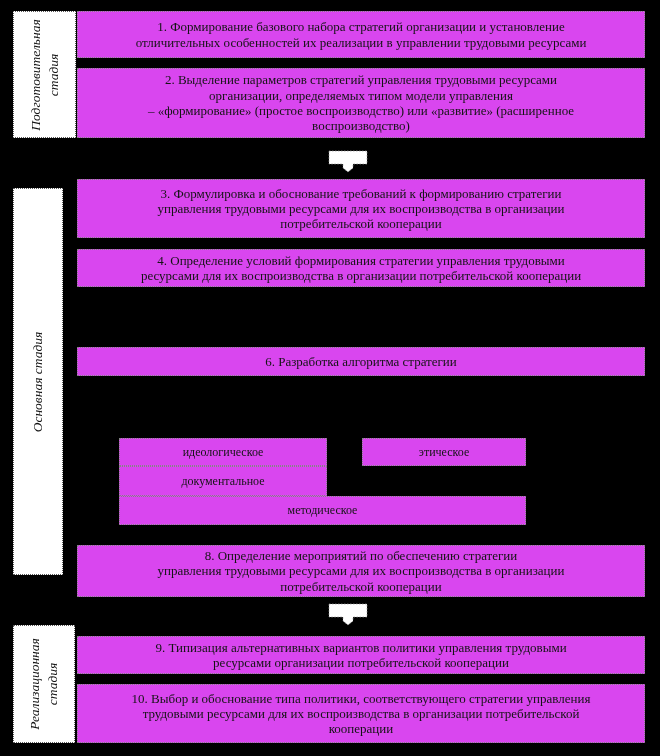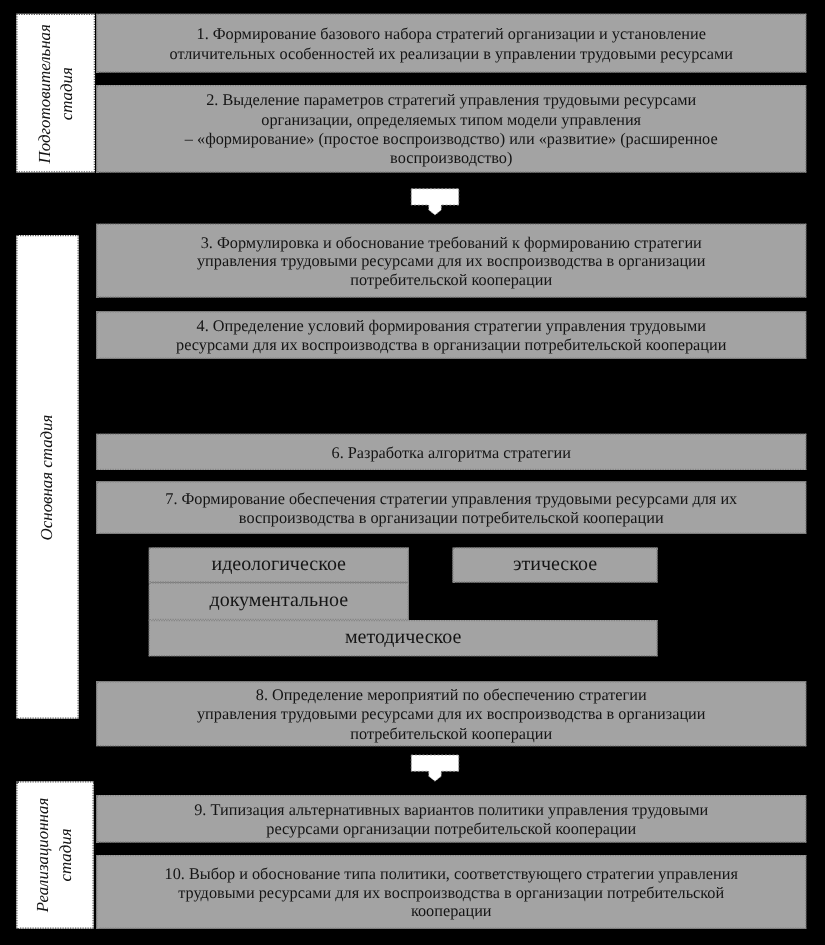--- a/index.html
+++ b/index.html
@@ -8,7 +8,7 @@
     font-family:"Liberation Serif", serif; overflow:hidden;
   }
   .box {
-    position:absolute; background:#a3a3a3; border:1px dotted #858585;
+    position:absolute; background:#d946ef; border:1px dotted #858585;
     box-sizing:border-box; display:flex; align-items:center; justify-content:center;
     text-align:center; color:#141414; font-size:13px; line-height:1.18; padding:1px 5px;
   }

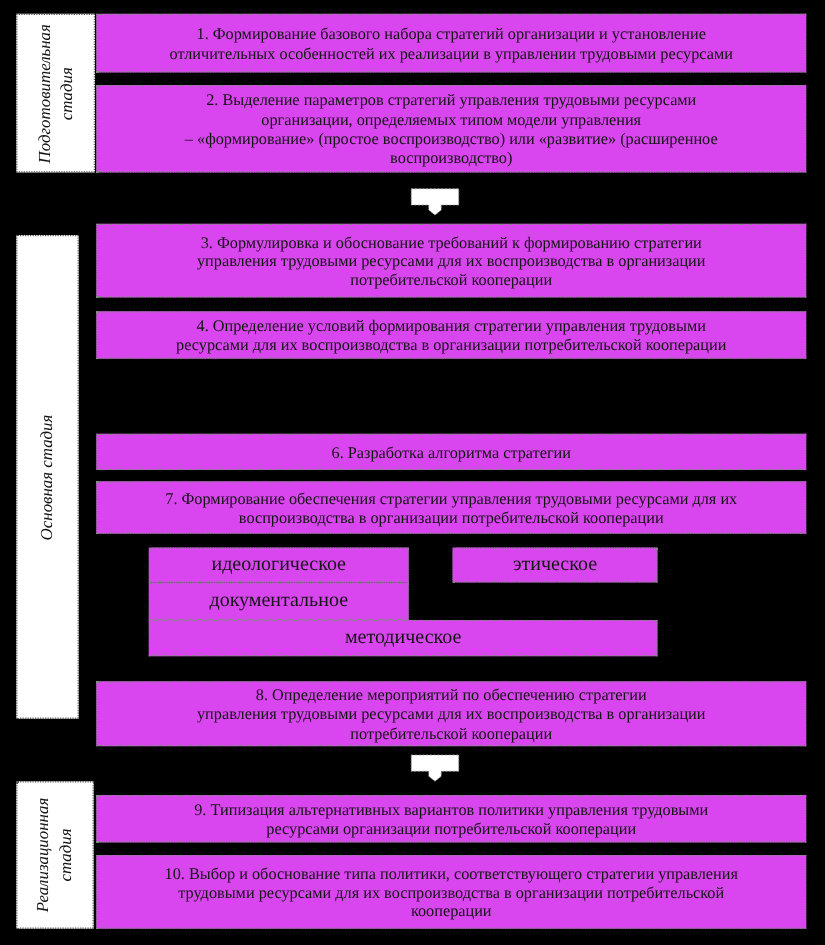--- a/index.html
+++ b/index.html
@@ -76,10 +76,6 @@
     <span>6. Разработка алгоритма стратегии</span>
   </div>
 
-  <div class="box" style="left:77px; top:385px; width:568px; height:42px;">
-    <span>7. Формирование обеспечения стратегии управления трудовыми ресурсами для их
-воспроизводства в организации потребительской кооперации</span>
-  </div>
 
   <div class="box provision" style="left:119px; top:438px; width:208px; height:28px;">
     <span>идеологическое</span>

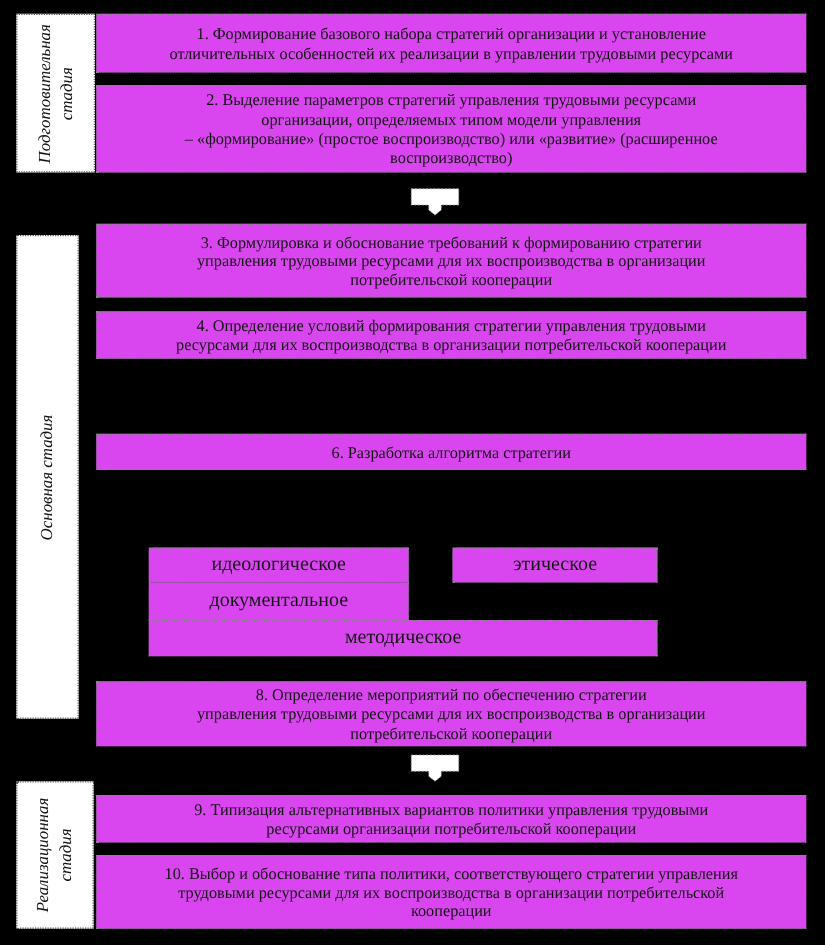--- a/index.html
+++ b/index.html
@@ -13,7 +13,7 @@
     text-align:center; color:#141414; font-size:13px; line-height:1.18; padding:1px 5px;
   }
   .box span { white-space:pre-line; }
-  .provision { font-size:16px;font-family:Liberation Serif, serif; }
+  .provision { font-size:12px;font-family:Liberation Serif, serif; }
   .stage {
     position:absolute; background:#ffffff; border:1px dotted #5a5a5a; box-sizing:border-box;
   }

